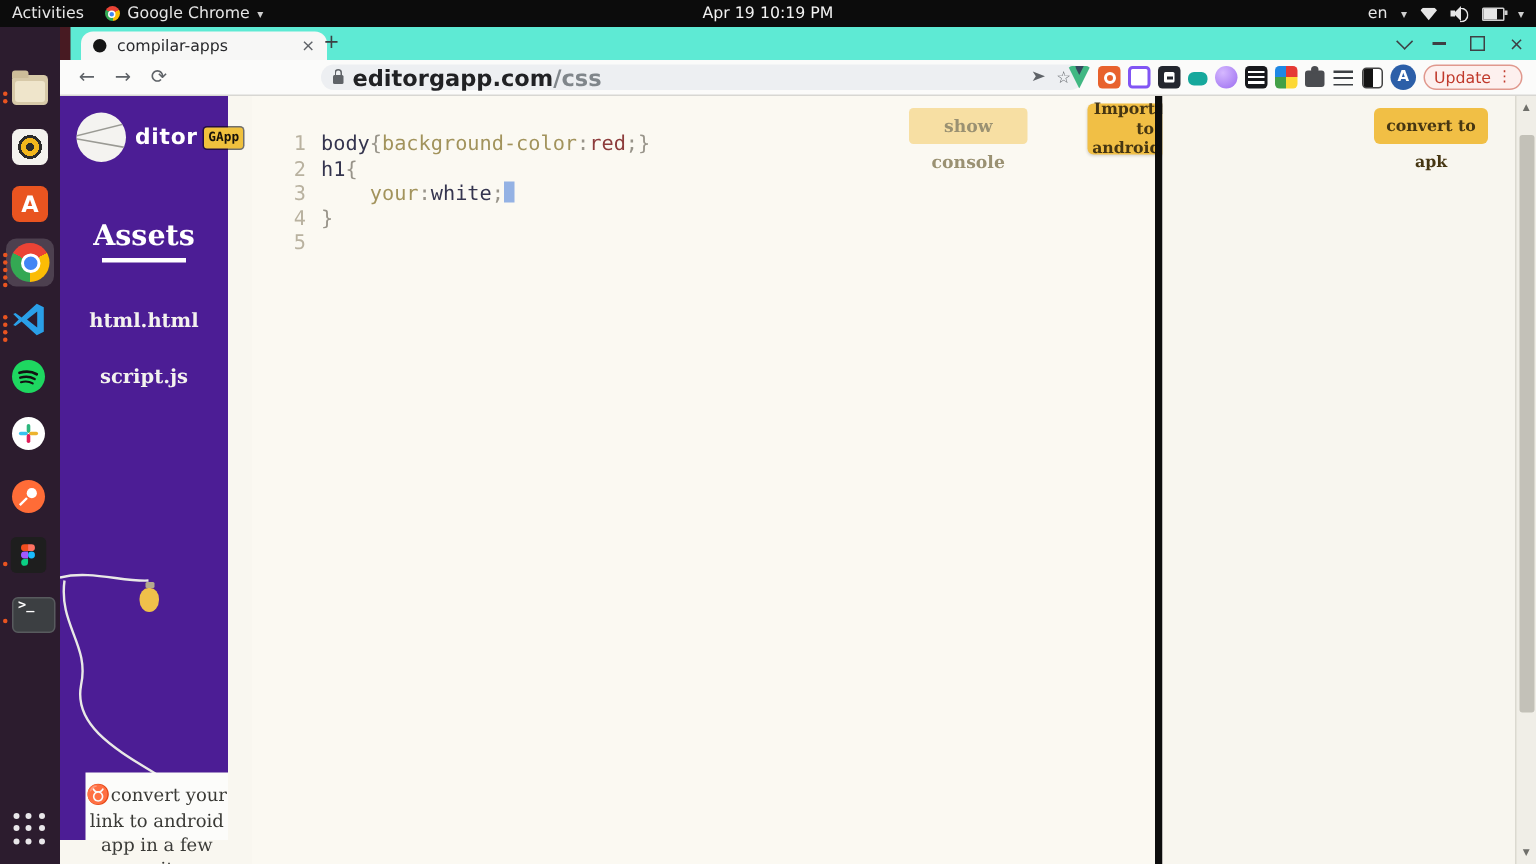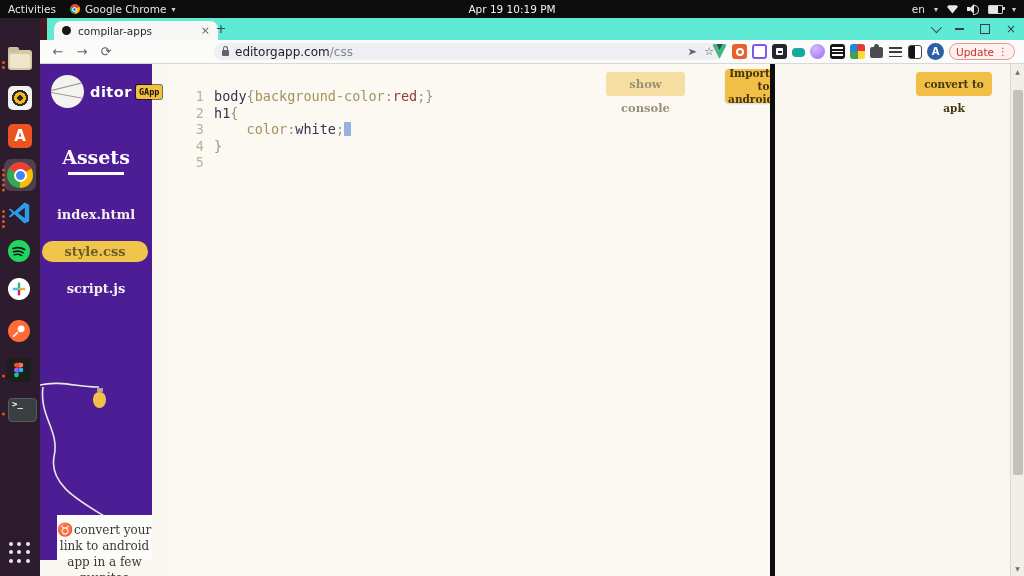--- a/index.html
+++ b/index.html
@@ -68,7 +68,7 @@
     display:flex;align-items:center;padding:0 8px;gap:6px;}
   .lock{width:7px;height:6px;background:#5f6368;border-radius:1px;position:relative;margin-top:3px;}
   .lock::before{content:"";position:absolute;left:1px;top:-4px;width:5px;height:4px;border:1.3px solid #5f6368;border-bottom:none;border-radius:3px 3px 0 0;box-sizing:border-box;}
-  .url{font-size:12px;color:#202124;white-space:nowrap;}
+  .url{font-size:15px;color:#202124;white-space:nowrap;font-weight:bold;}
   .url .path{color:#80868b;}
   .omni-right{margin-left:auto;display:flex;align-items:center;gap:8px;color:#5f6368;}
   .send-ic{font-size:10px;transform:scaleX(1.2);}

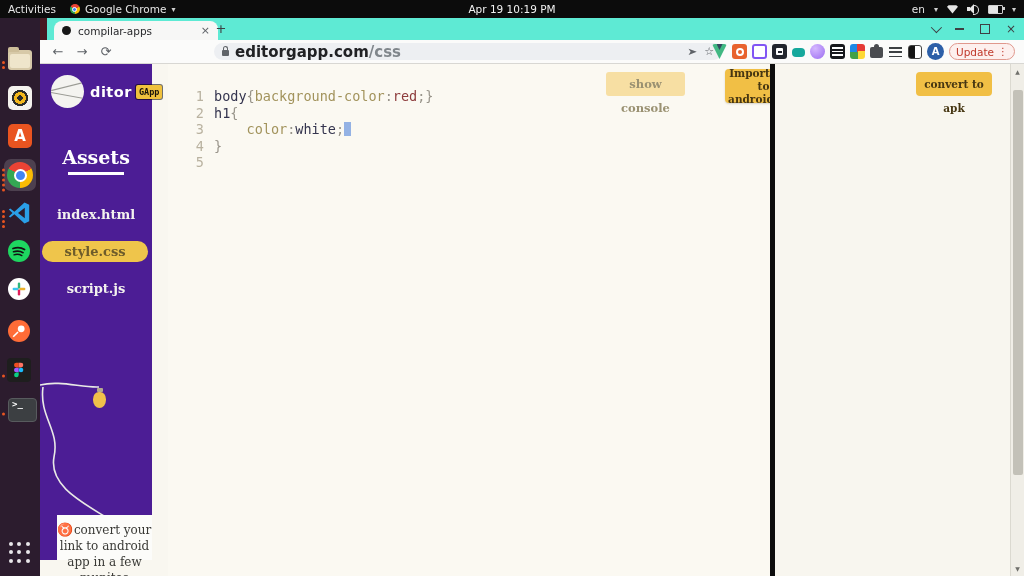--- a/index.html
+++ b/index.html
@@ -375,7 +375,7 @@
             </div>
             <div class="cline">
               <span class="ln">3</span>
-              <span class="ctext"><span class="tk-pun">    </span><span class="tk-prop">color</span><span class="tk-pun">:</span><span class="tk-sel">white</span><span class="tk-pun">;</span><span class="tk-cursor"></span></span>
+              <span class="ctext"><span class="tk-pun">    </span><span class="tk-prop">your</span><span class="tk-pun">:</span><span class="tk-sel">white</span><span class="tk-pun">;</span><span class="tk-cursor"></span></span>
             </div>
             <div class="cline">
               <span class="ln">4</span>

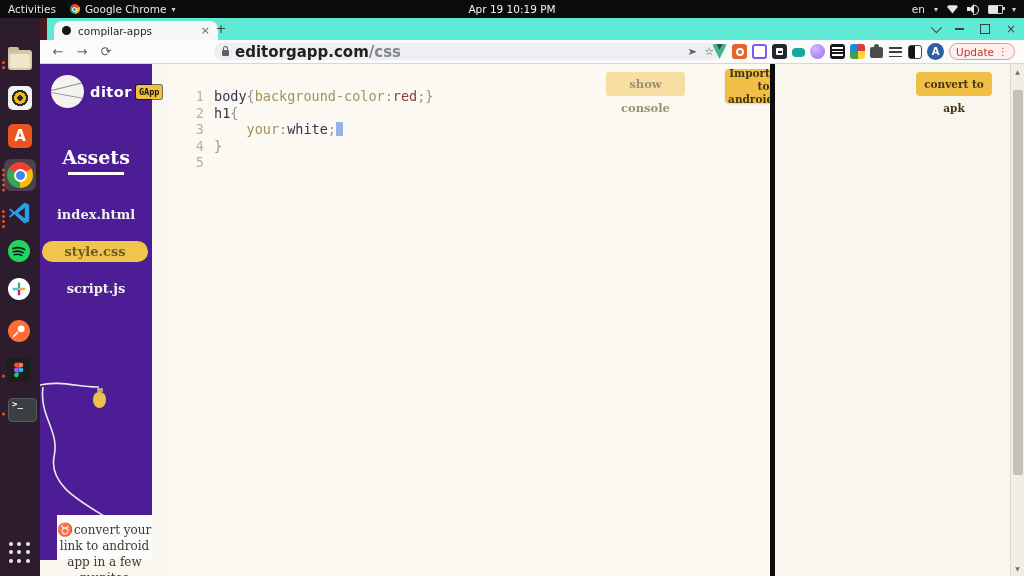--- a/index.html
+++ b/index.html
@@ -346,7 +346,7 @@
         </div>
         <div class="assets-h">Assets</div>
         <div class="filelist" id="filelist">
-            <div class="fitem">index.html</div>
+            <div class="fitem">html.html</div>
             <div class="fitem active">style.css</div>
             <div class="fitem">script.js</div>
           </div>

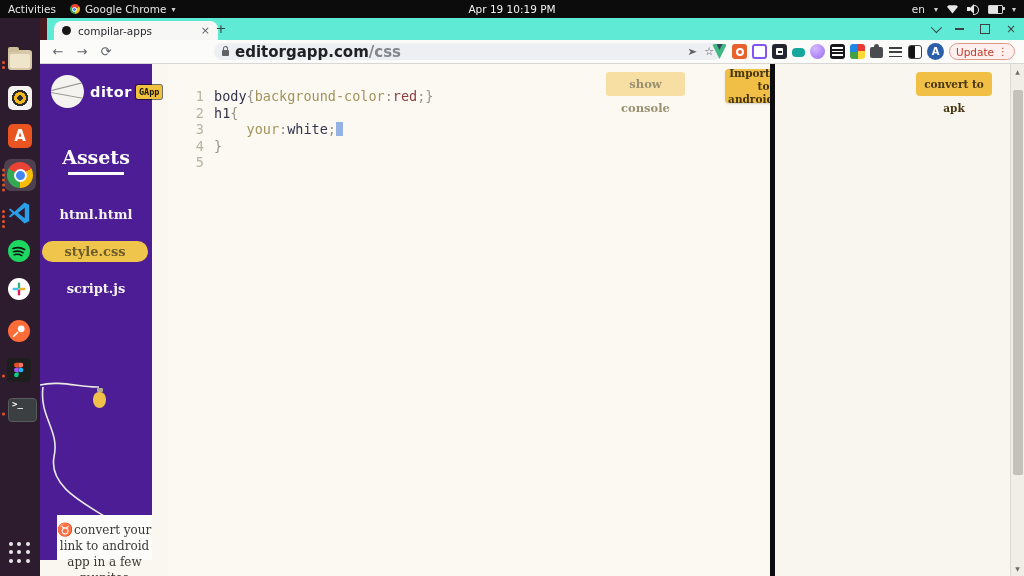--- a/index.html
+++ b/index.html
@@ -347,7 +347,6 @@
         <div class="assets-h">Assets</div>
         <div class="filelist" id="filelist">
             <div class="fitem">html.html</div>
-            <div class="fitem active">style.css</div>
             <div class="fitem">script.js</div>
           </div>
         <svg class="wire-svg" viewBox="0 0 128 150">

